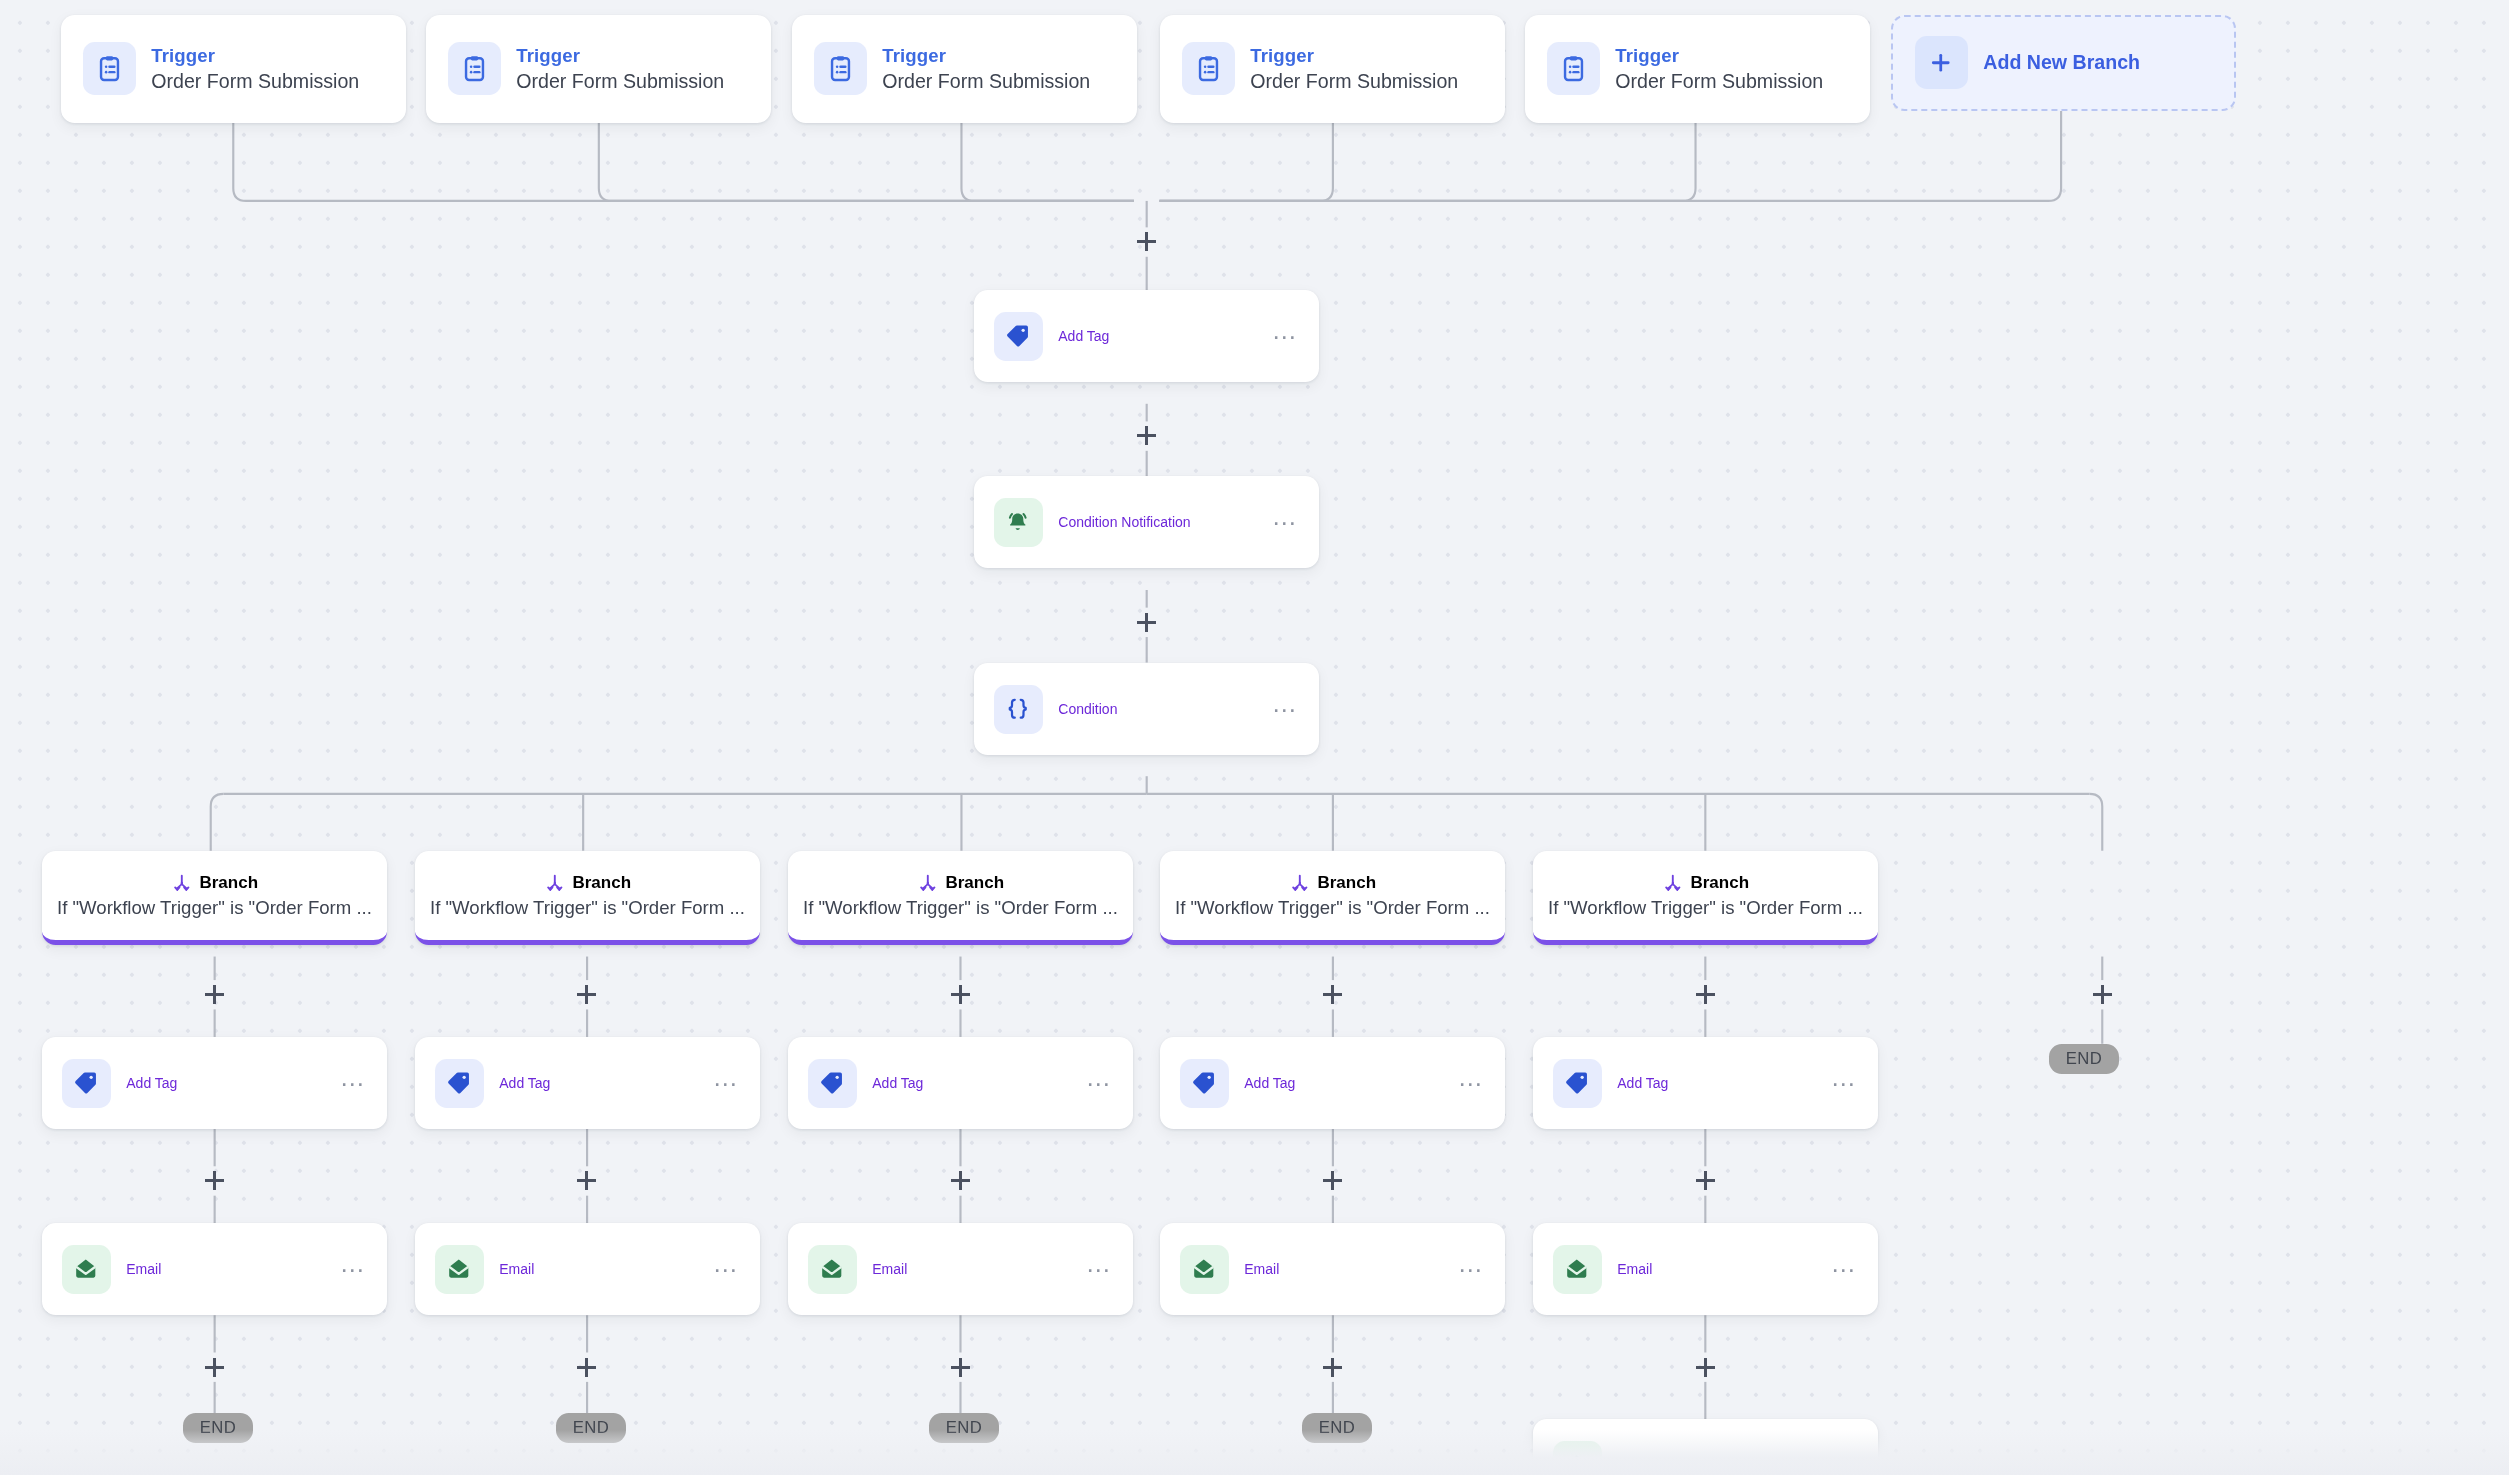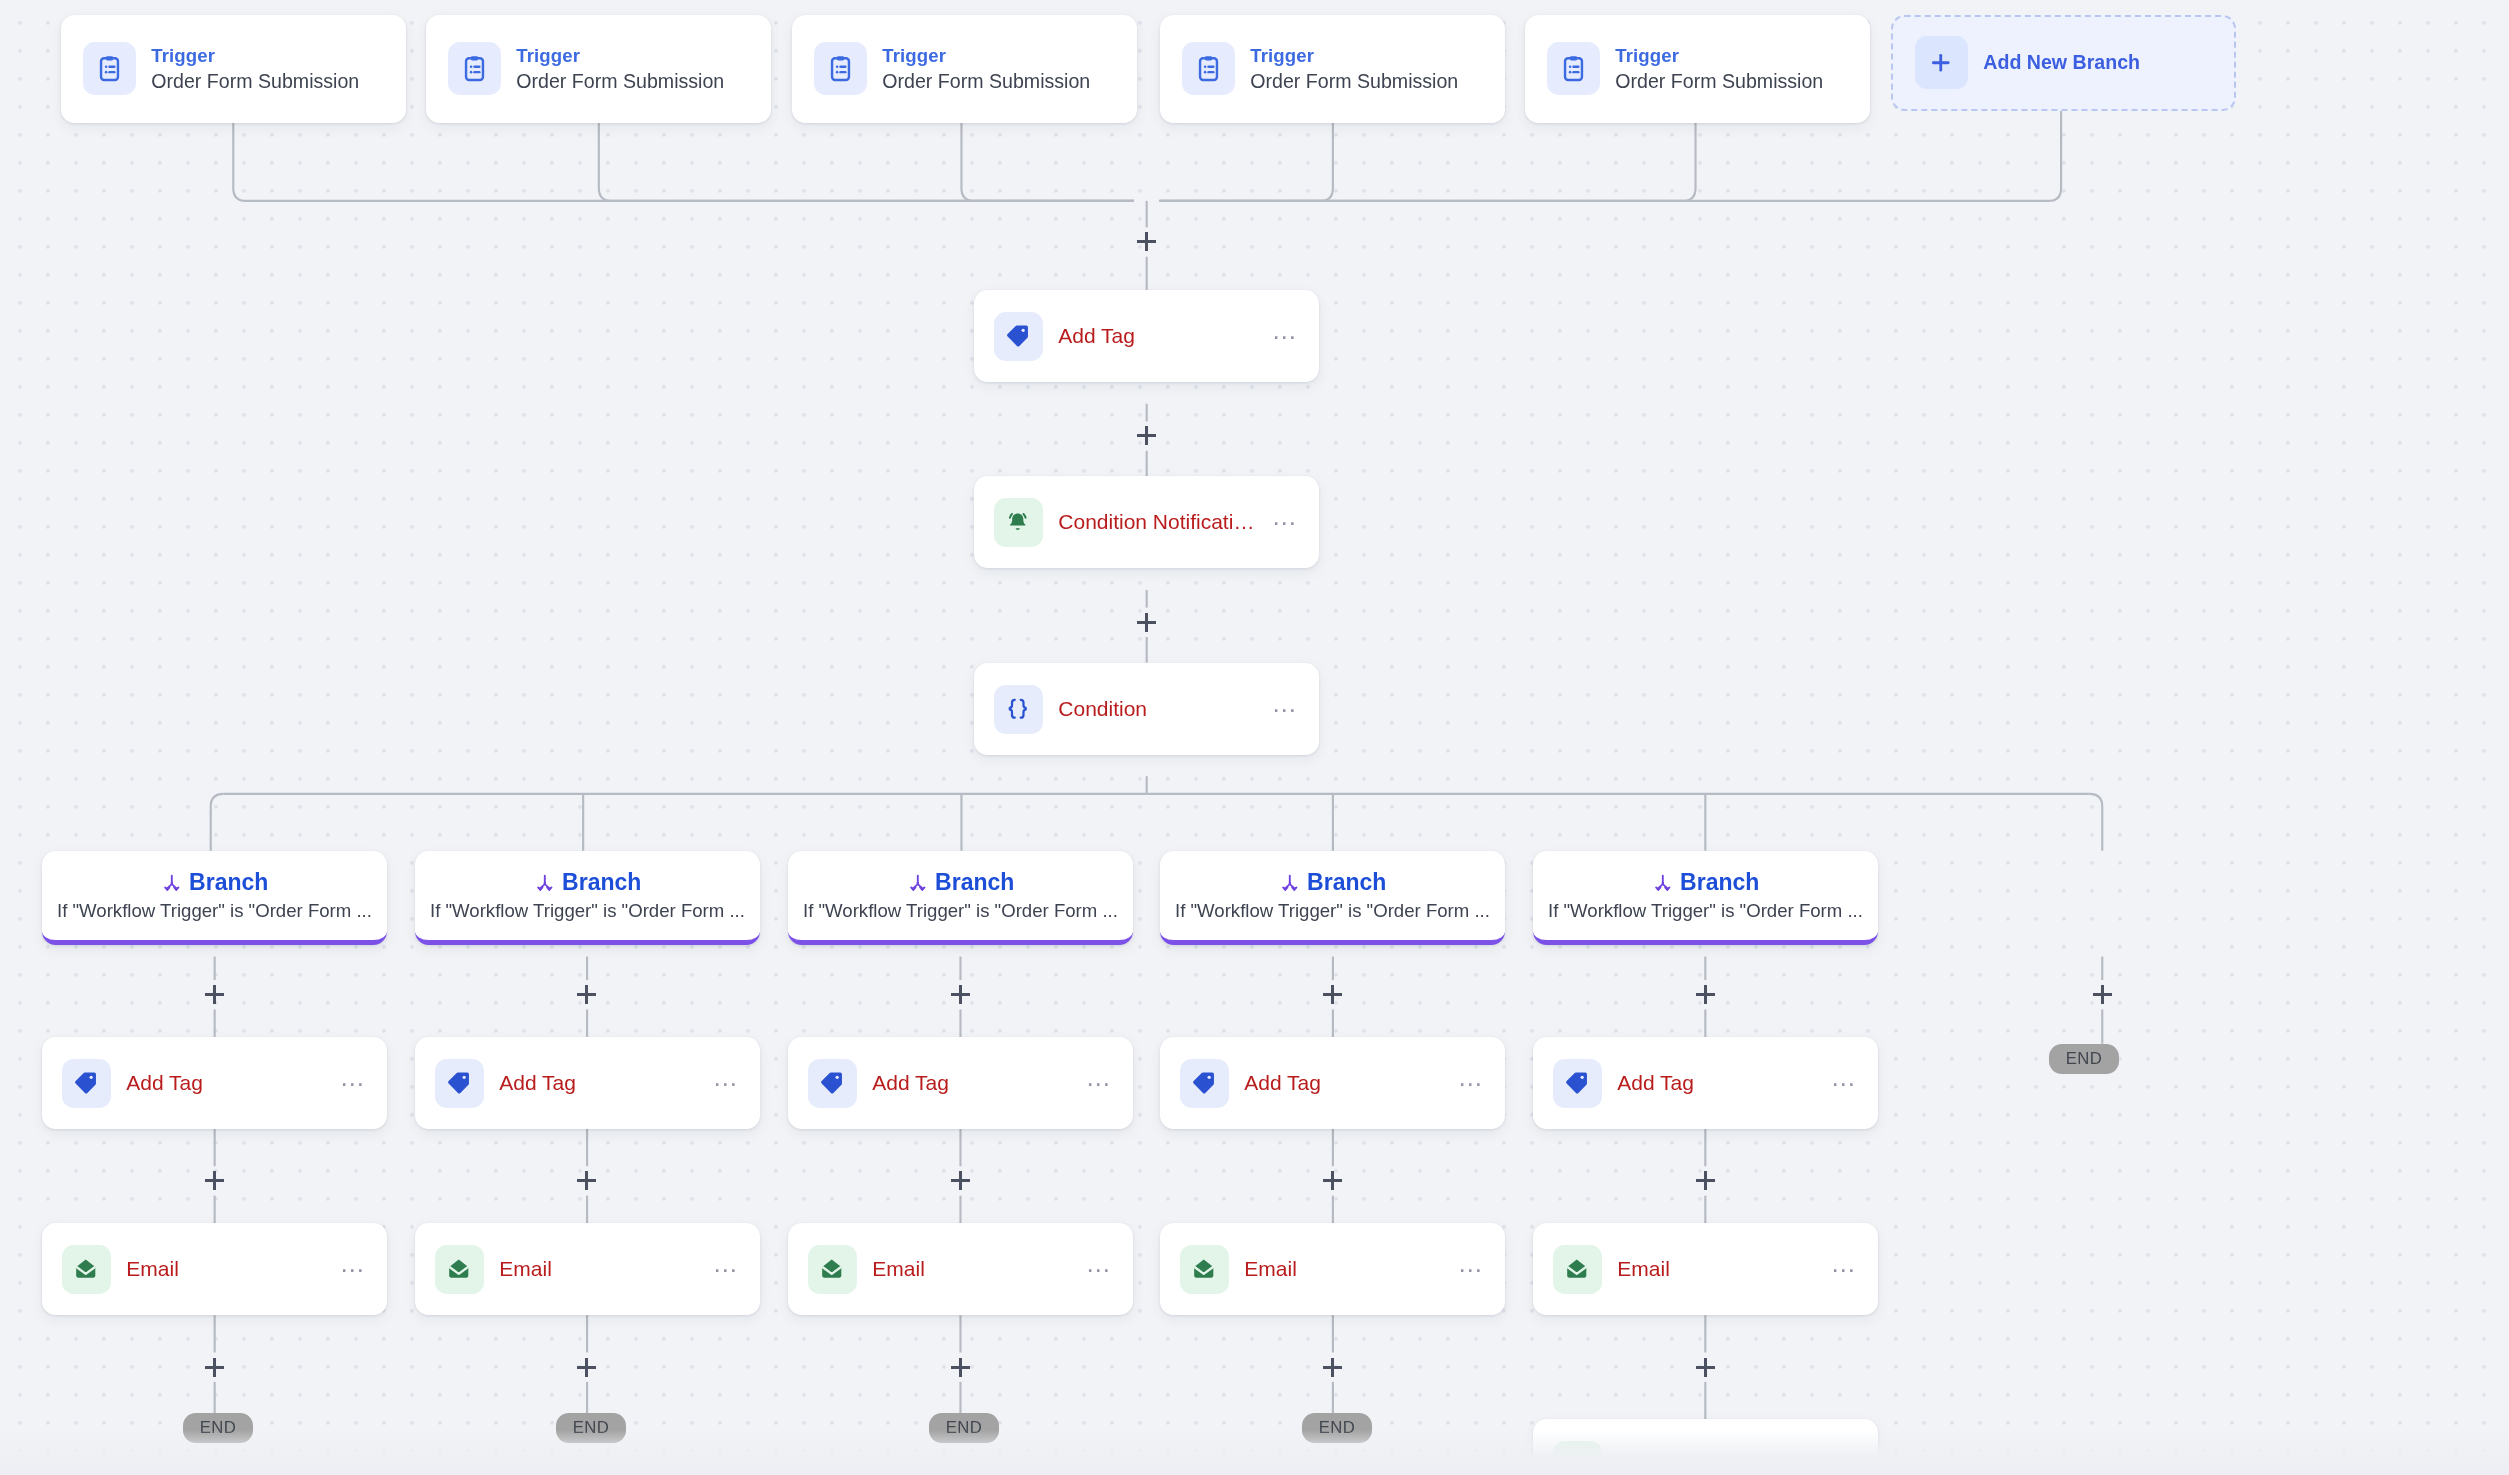--- a/index.html
+++ b/index.html
@@ -108,7 +108,7 @@
   .act-ico.blue  { background: #e7ecfd; }
   .act-ico.green { background: #e3f5e9; }
   .act-label {
-    font-size: 21px; color: #b91c1c; flex: 1 1 auto;
+    font-size: 14px; color: #6d28d9; flex: 1 1 auto;
     white-space: nowrap; overflow: hidden; text-overflow: ellipsis;
   }
   .dots {

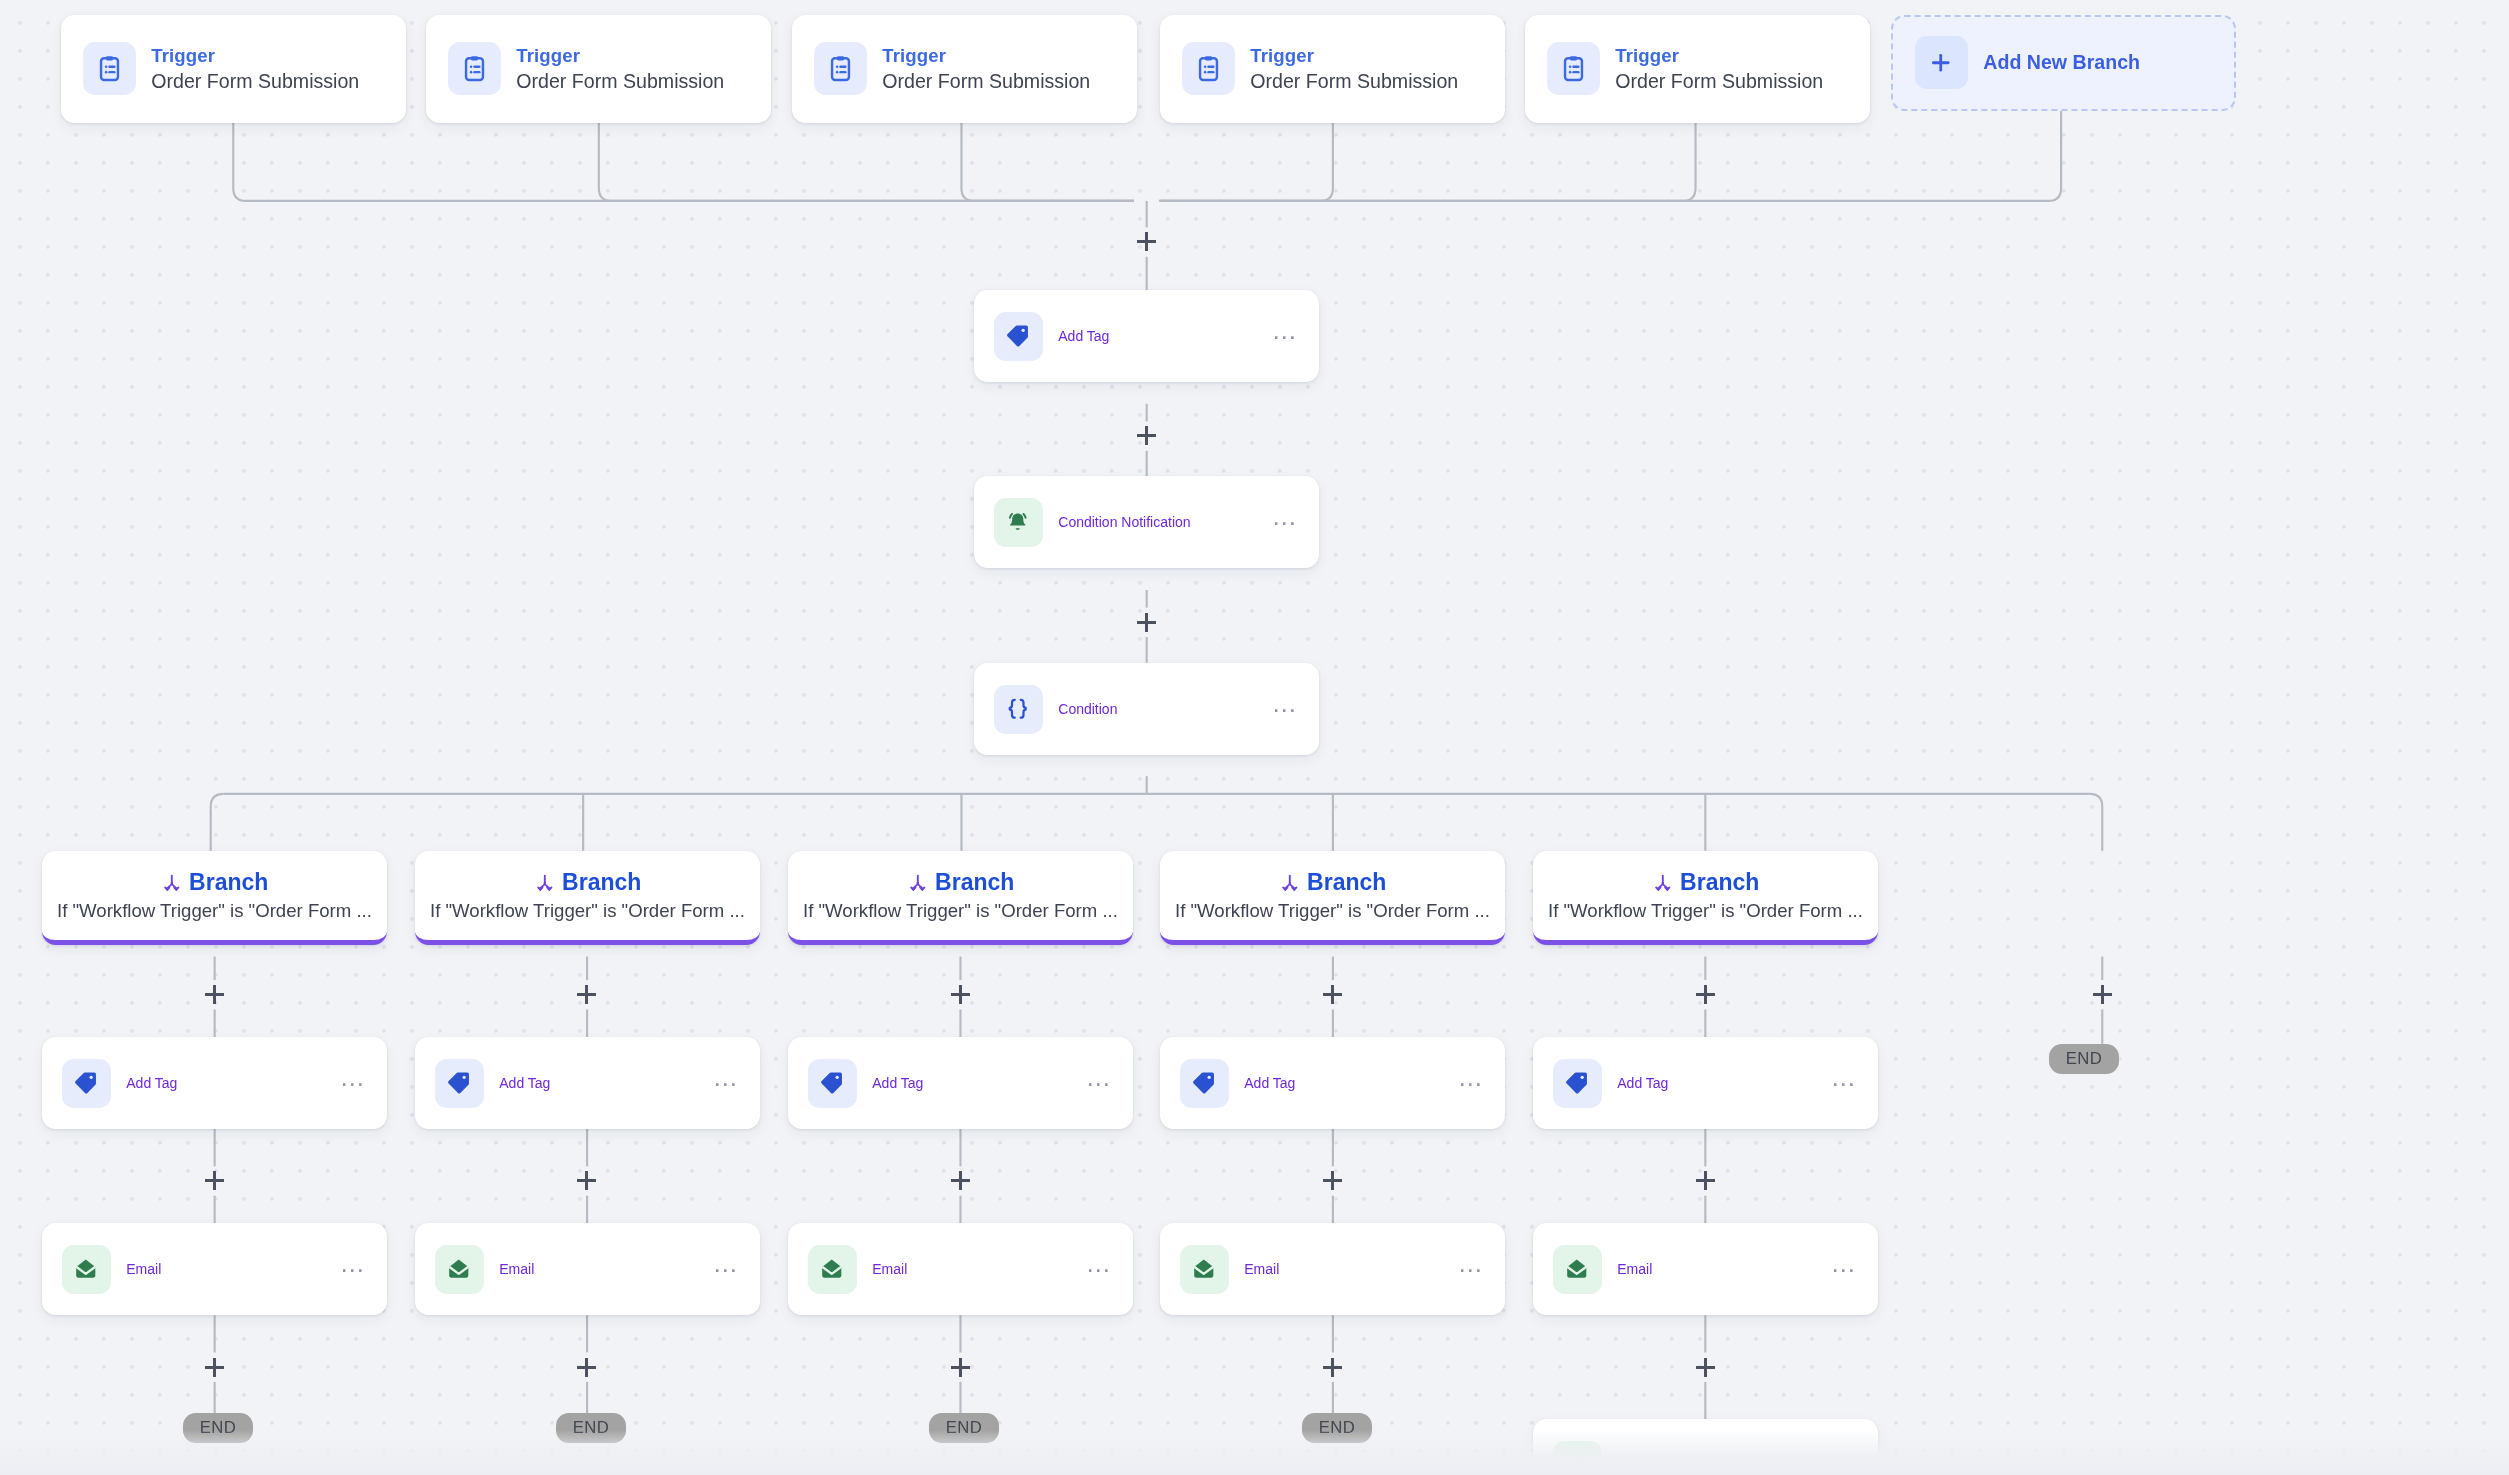--- a/index.html
+++ b/index.html
@@ -137,7 +137,7 @@
     display: flex; align-items: center; gap: 6.9px;
   }
   .branch-title {
-    font-size: 23px; font-weight: 700; color: #1d4ed8;
+    font-size: 17px; font-weight: 700; color: #000000;
   }
   .branch-cond {
     font-size: 18.6px; color: #3d4350;

